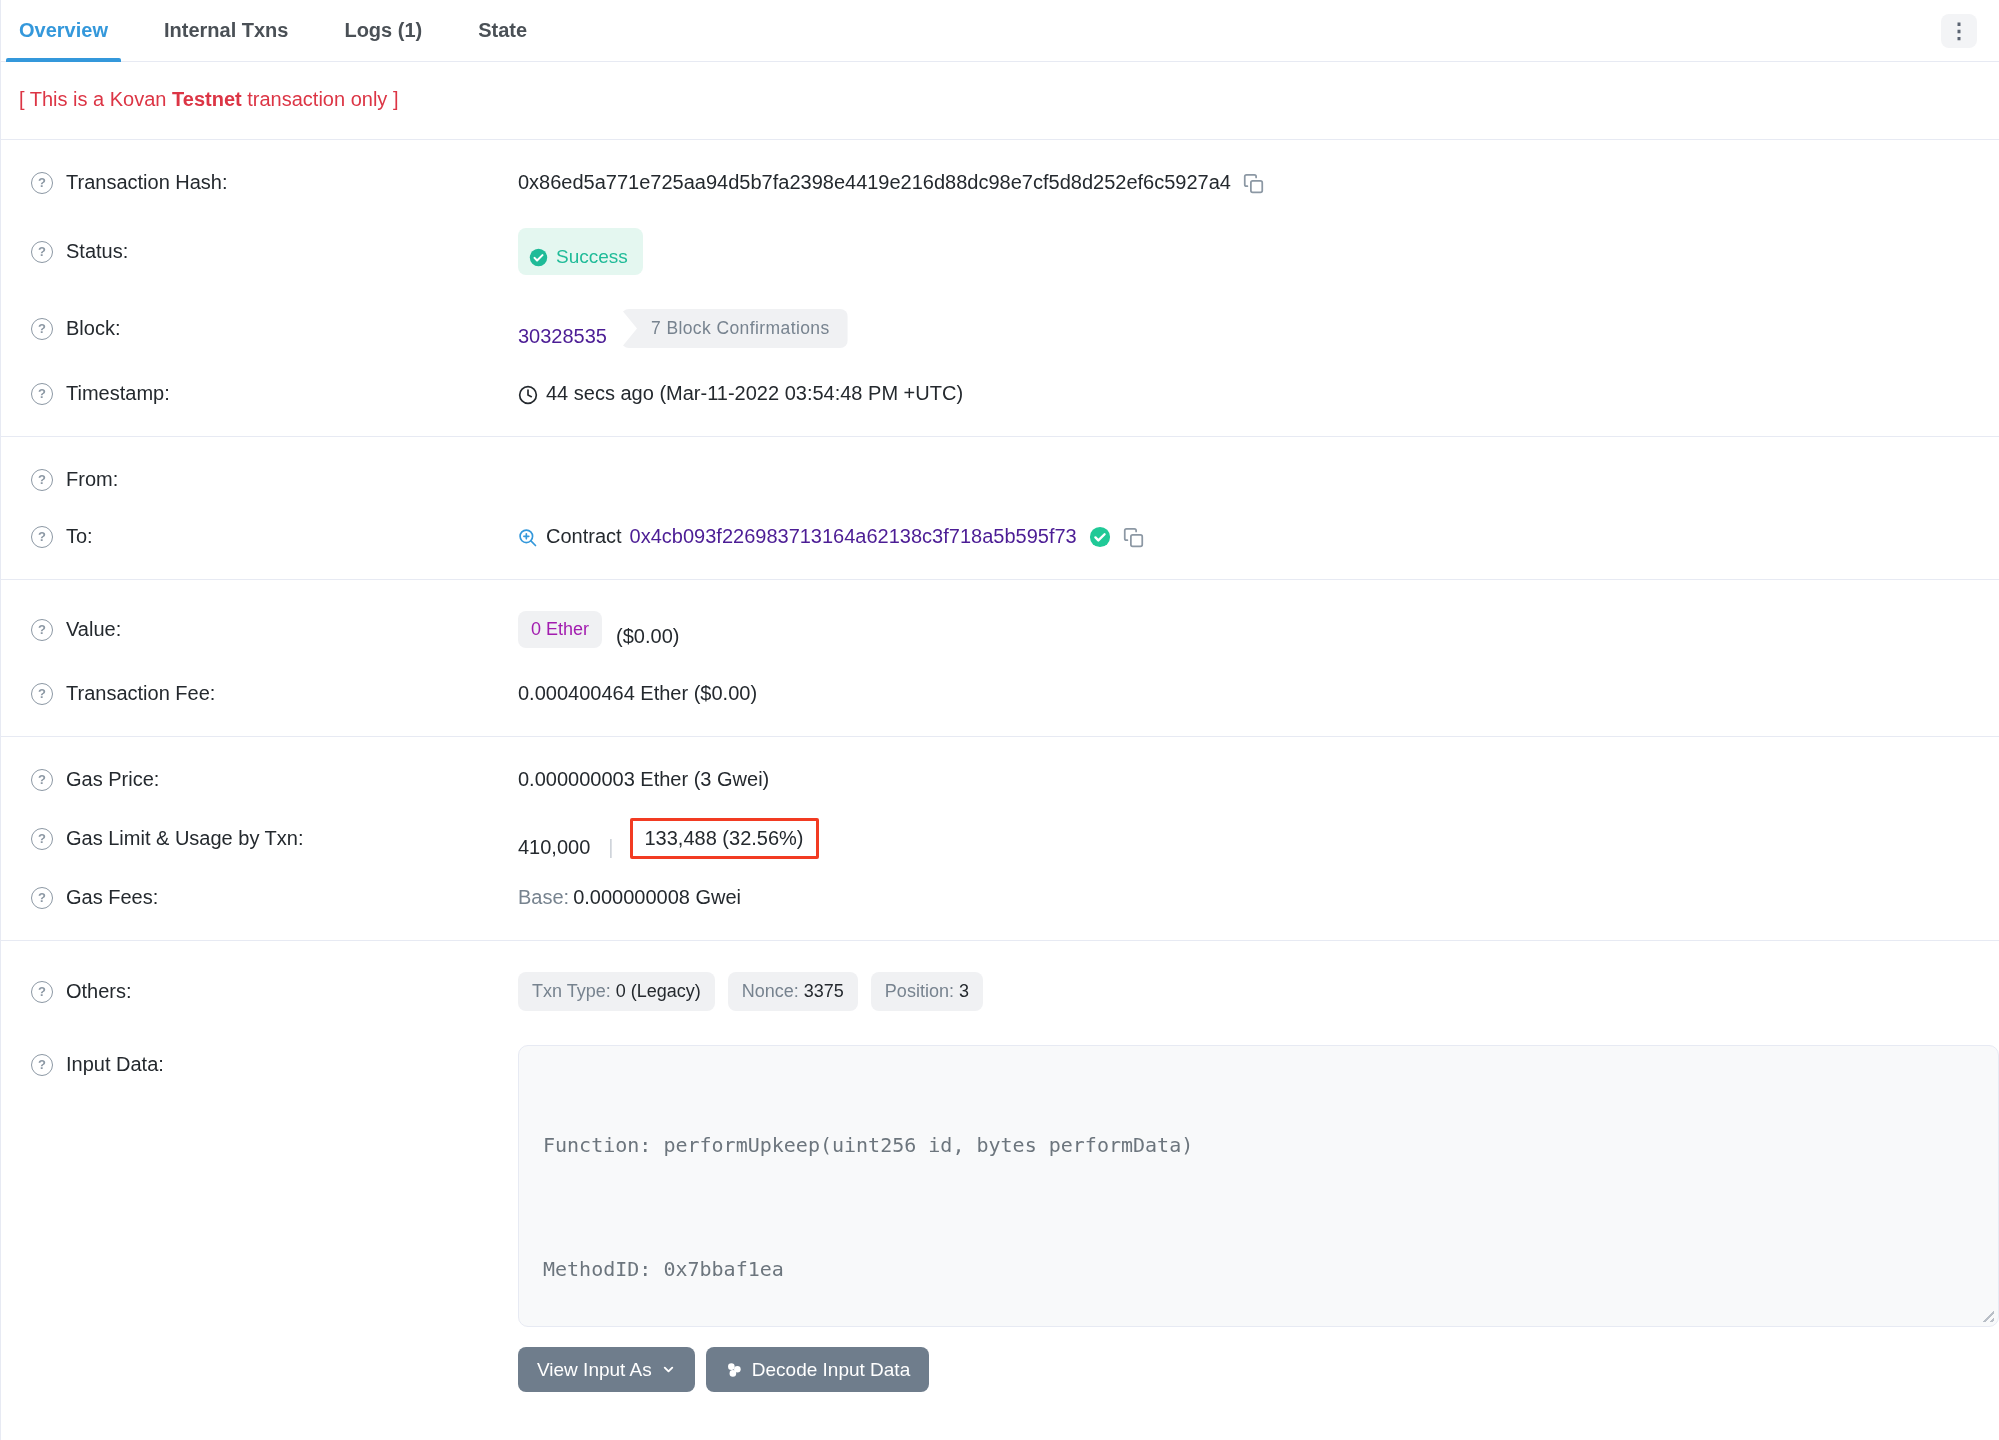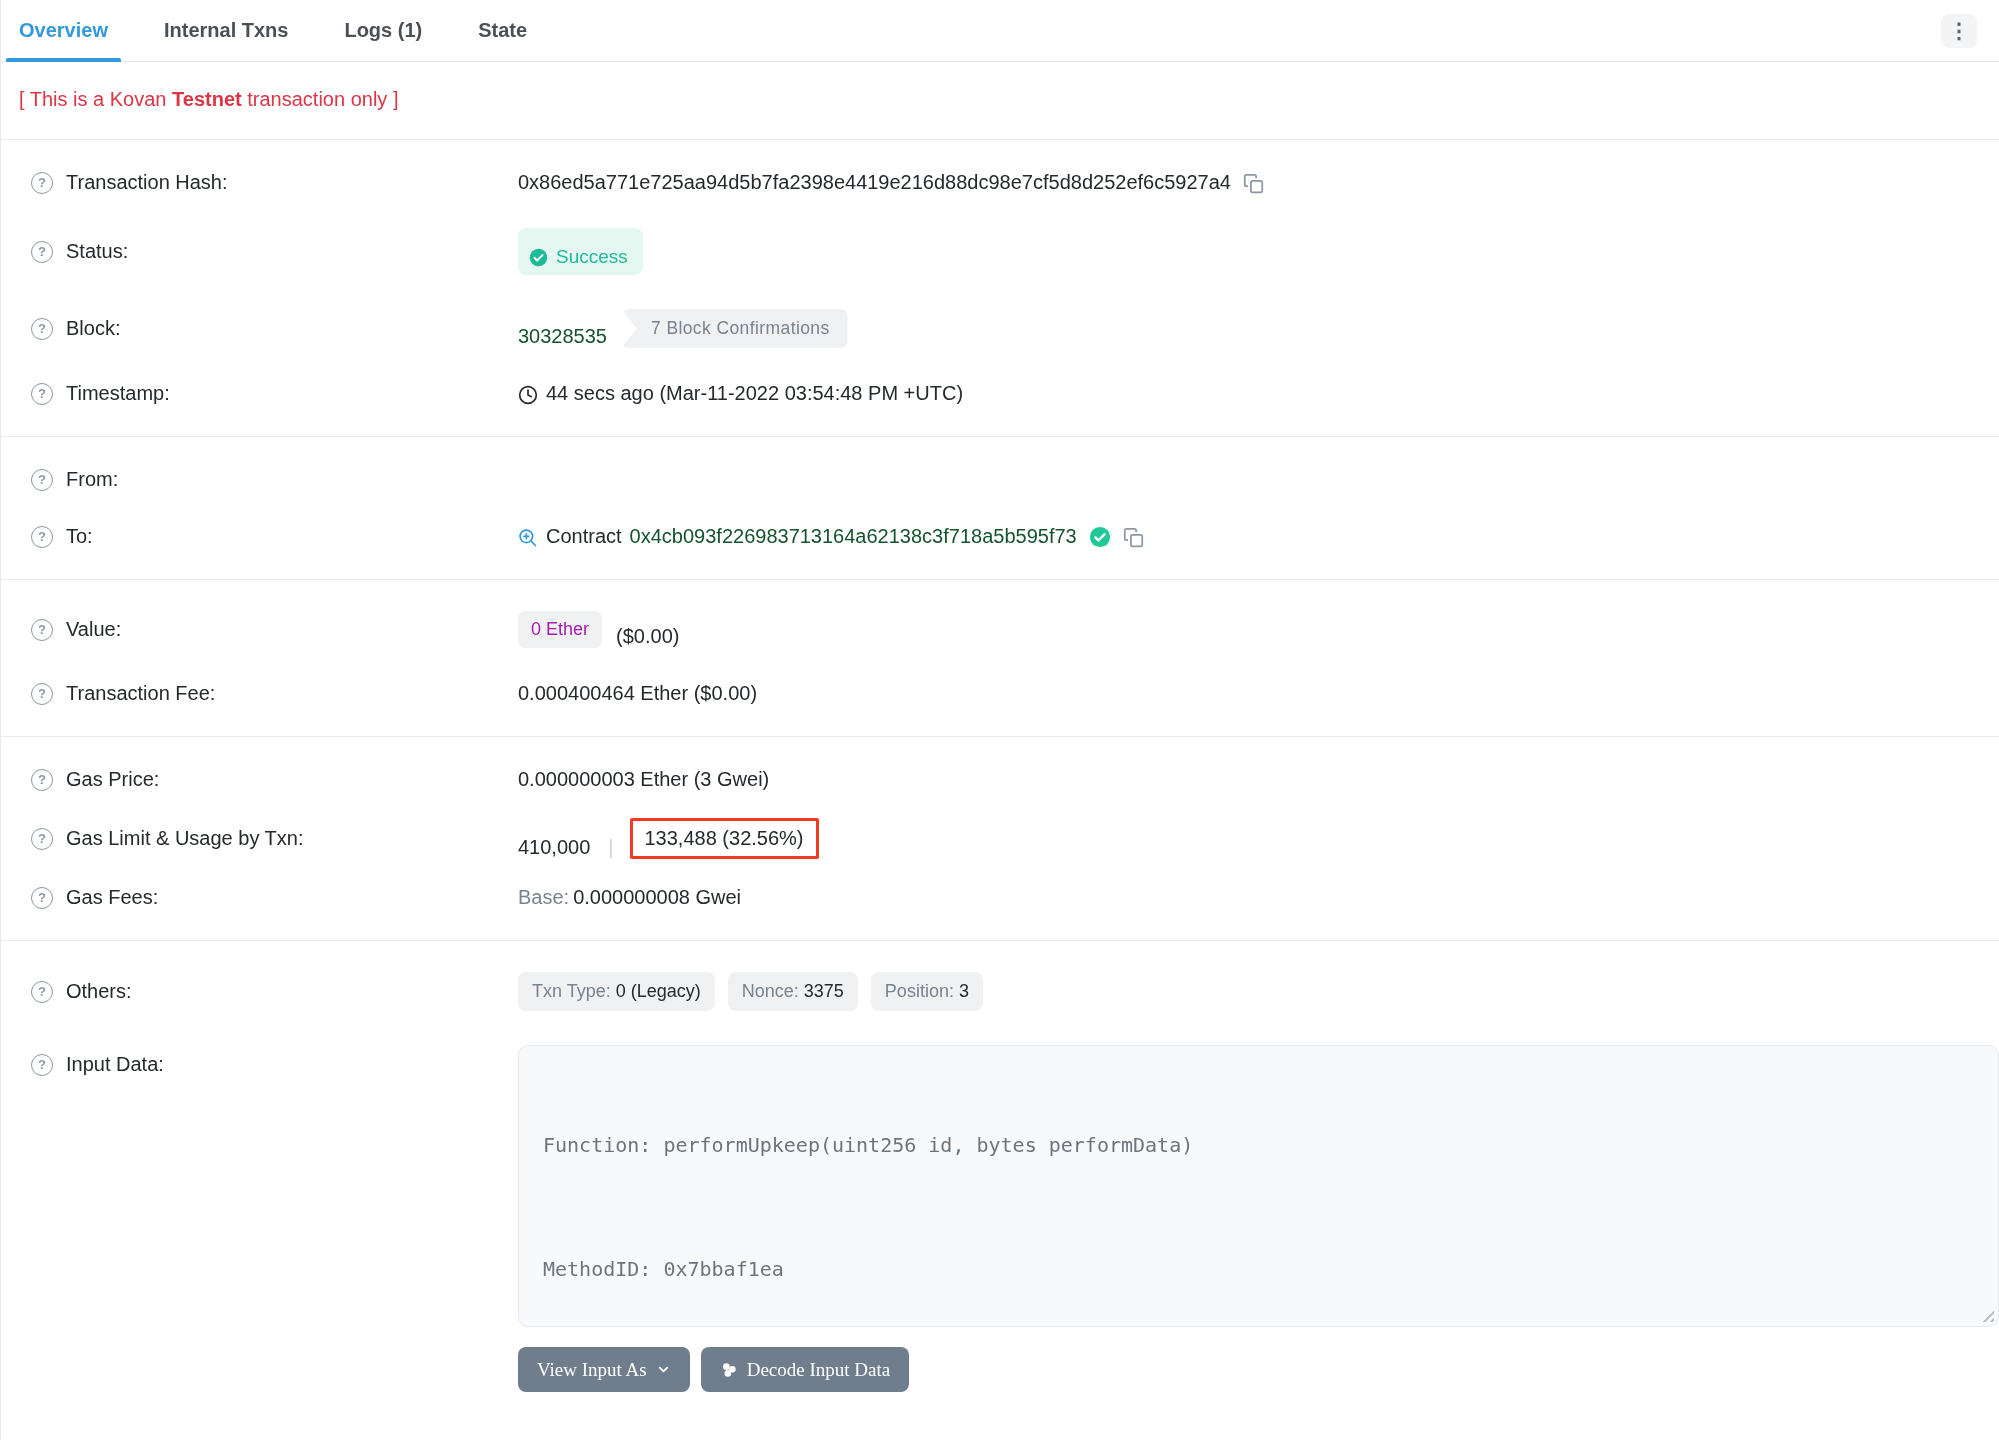--- a/index.html
+++ b/index.html
@@ -36,7 +36,7 @@
 
   .icon-btn { display:inline-flex; align-items:center; margin-left:12px; cursor:pointer; }
 
-  a.link { color:#14532d; text-decoration:none; cursor:pointer; }
+  a.link { color:#4c1d95; text-decoration:none; cursor:pointer; }
 
   
   .badge-success { display:inline-flex; align-items:center; gap:8px; background:#e4f7f0; color:#1fbb98;

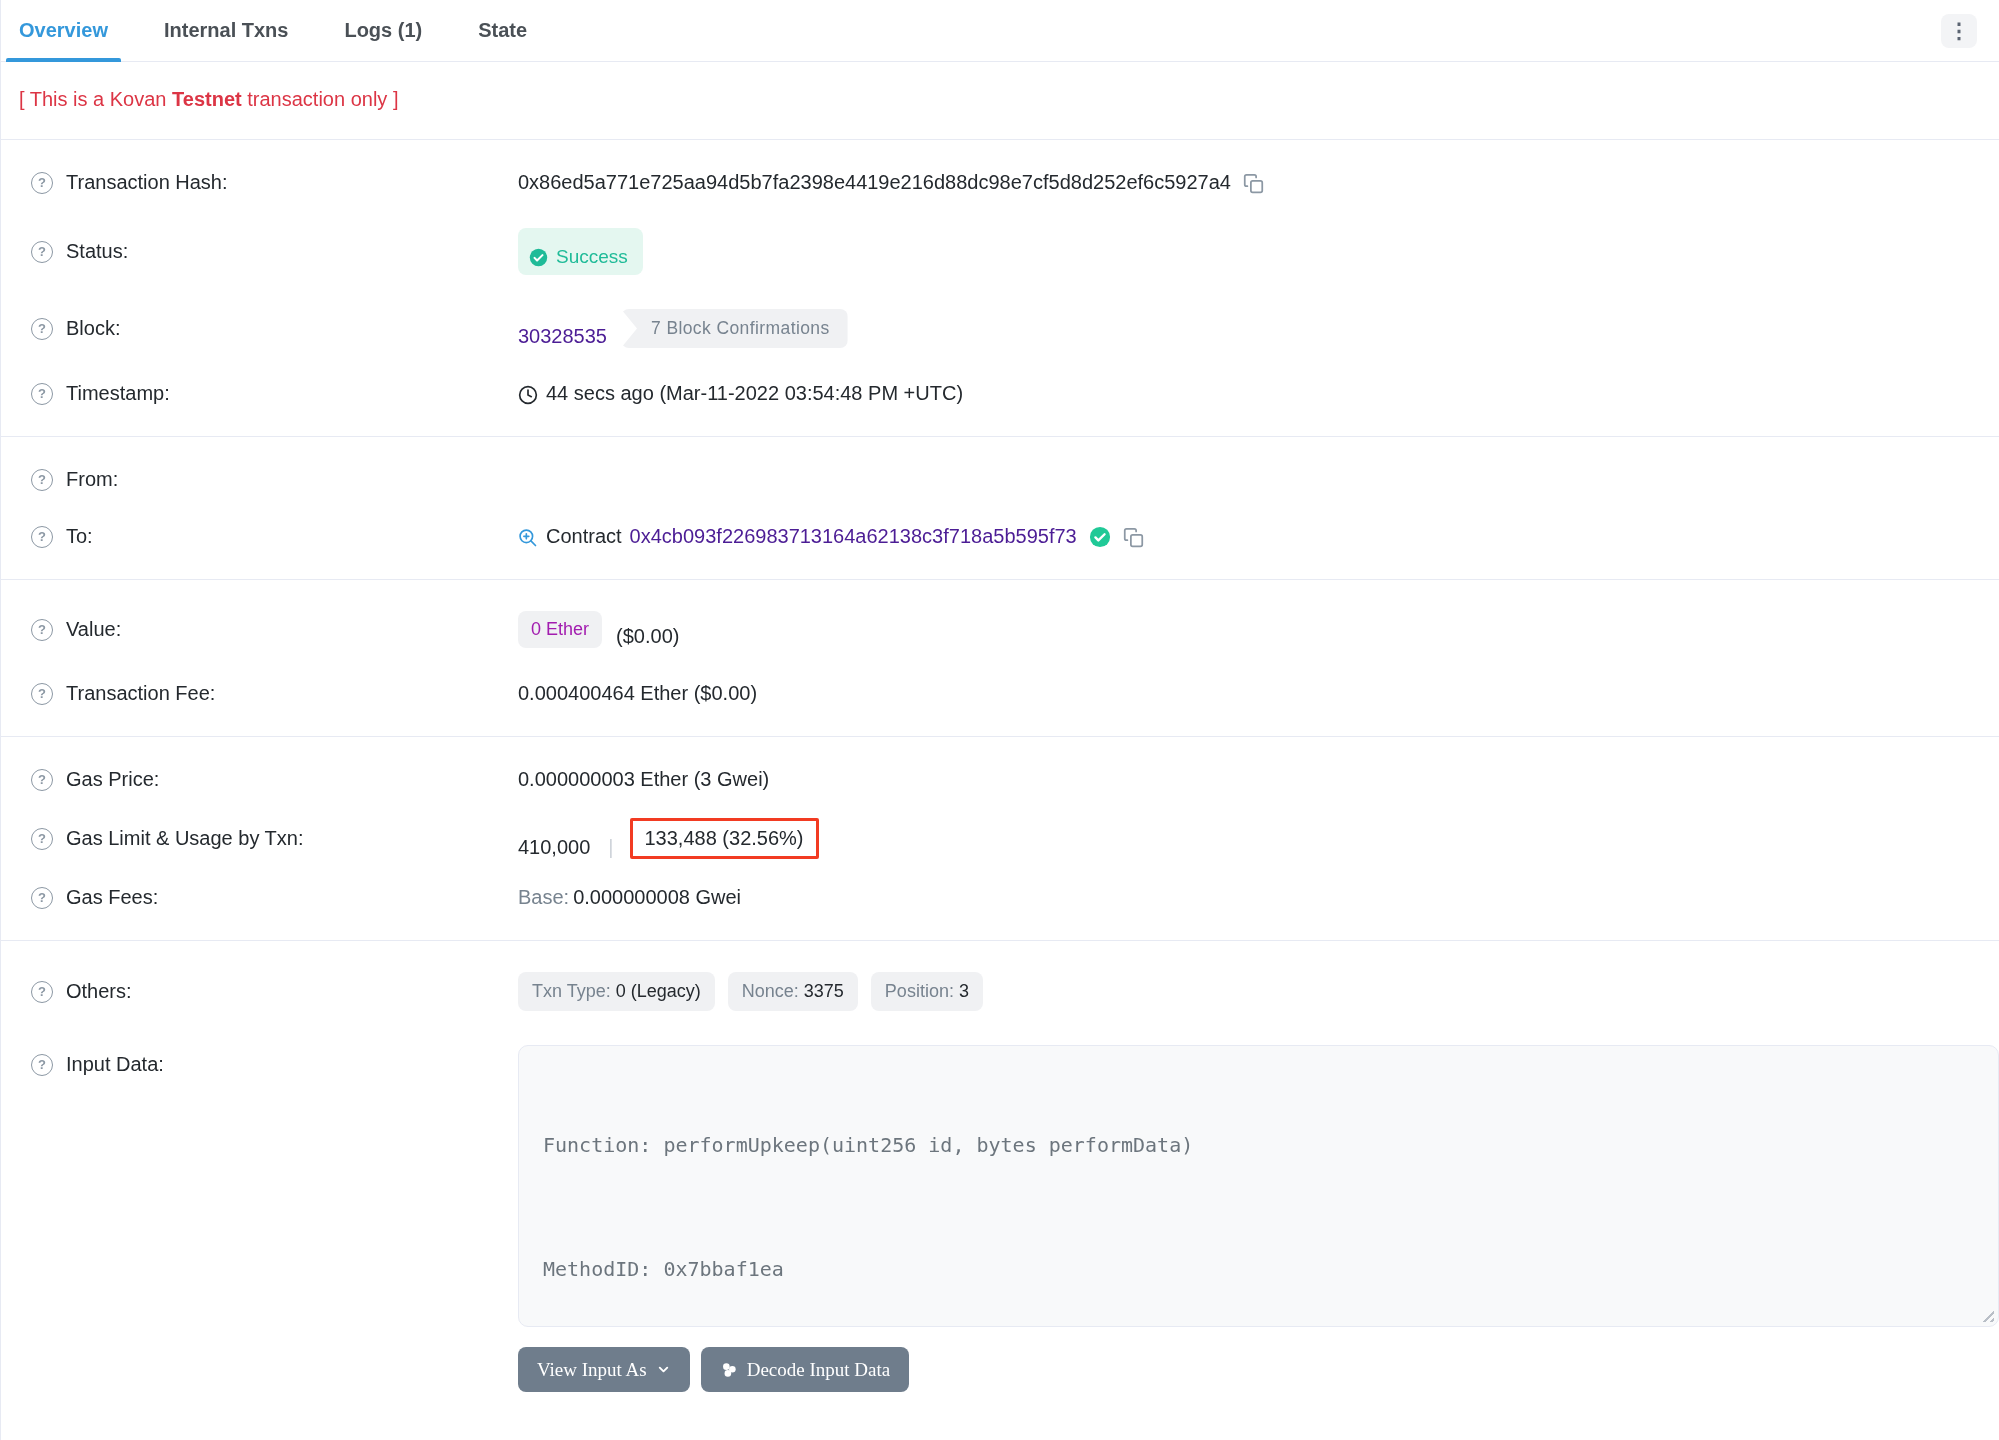--- a/index.html
+++ b/index.html
@@ -68,7 +68,7 @@
 
   .btn-row { display:flex; gap:11px; margin-top:20px; }
   .btn { display:inline-flex; align-items:center; gap:9px; height:45px; padding:0 19px; border:none; border-radius:8px;
-         background:#6f7d8c; color:#fff; font-size:19px; font-family:Liberation Serif, serif; cursor:pointer; }
+         background:#6f7d8c; color:#fff; font-size:19px; font-family:Liberation Sans, sans-serif; cursor:pointer; }
 
   svg { flex:none; } .mr8 { margin-right:8px; }
 </style>

